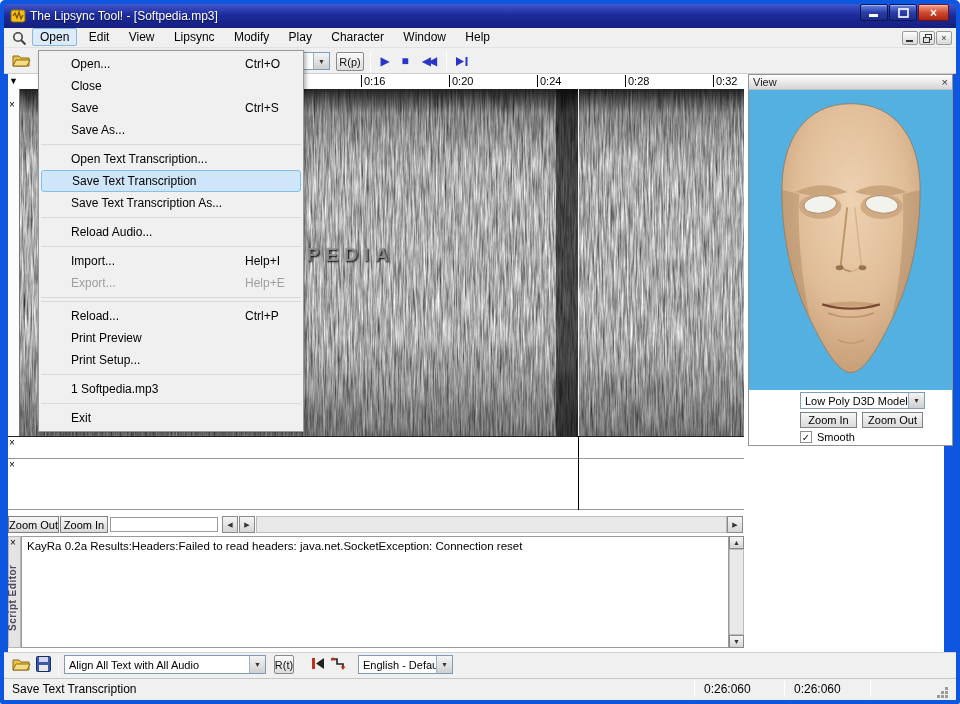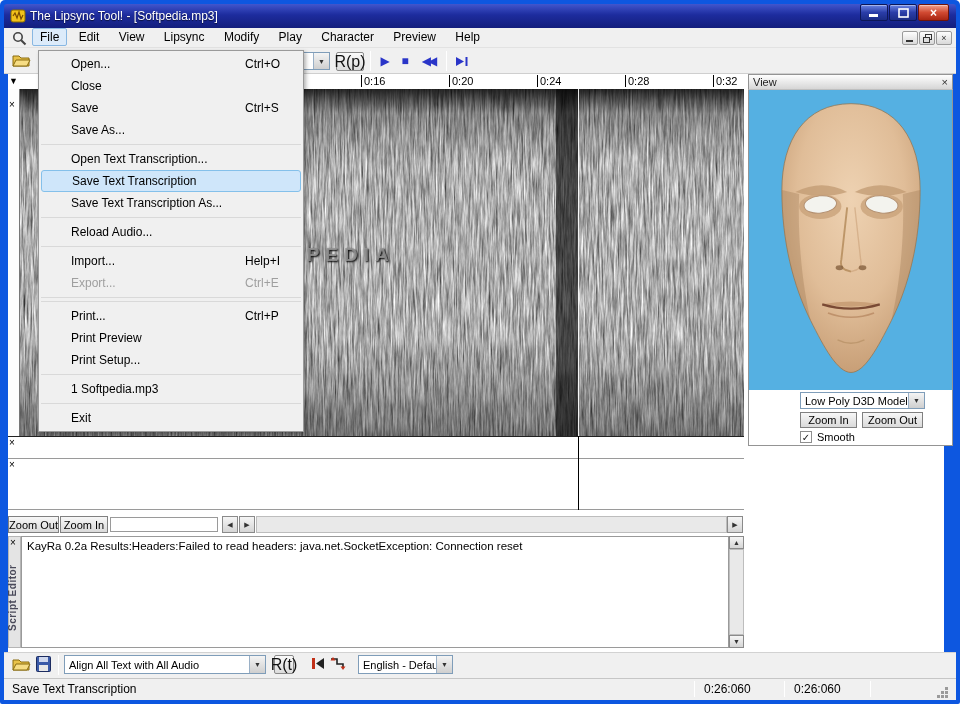--- a/index.html
+++ b/index.html
@@ -93,7 +93,7 @@
     <line x1="9.2" y1="9.2" x2="13.5" y2="13.5" stroke="#444" stroke-width="2"></line>
   </svg>
   <div class="abs" style="left:32px;top:28px;z-index:2">
-    <span class="mb-item active">File</span>
+    <span class="mb-item active">Open</span>
     <span class="mb-item">Edit</span>
     <span class="mb-item">View</span>
     <span class="mb-item">Lipsync</span>

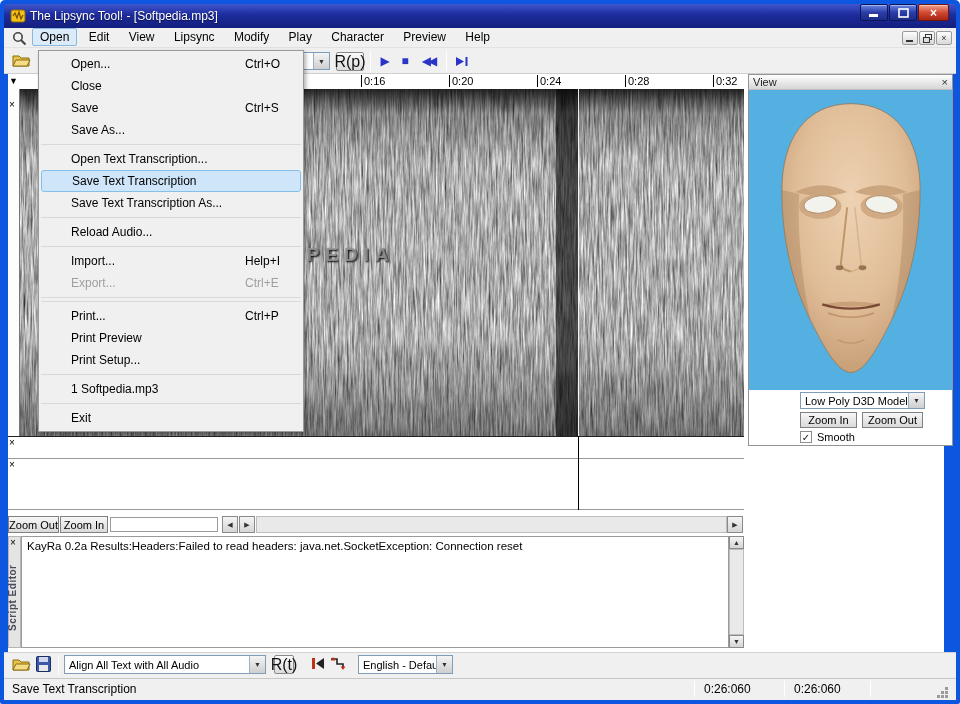--- a/index.html
+++ b/index.html
@@ -100,7 +100,7 @@
     <span class="mb-item">Modify</span>
     <span class="mb-item">Play</span>
     <span class="mb-item">Character</span>
-    <span class="mb-item">Preview</span>
+    <span class="mb-item">Window</span>
     <span class="mb-item">Help</span>
   </div>
   <div class="mdi-btn" style="left:902px">

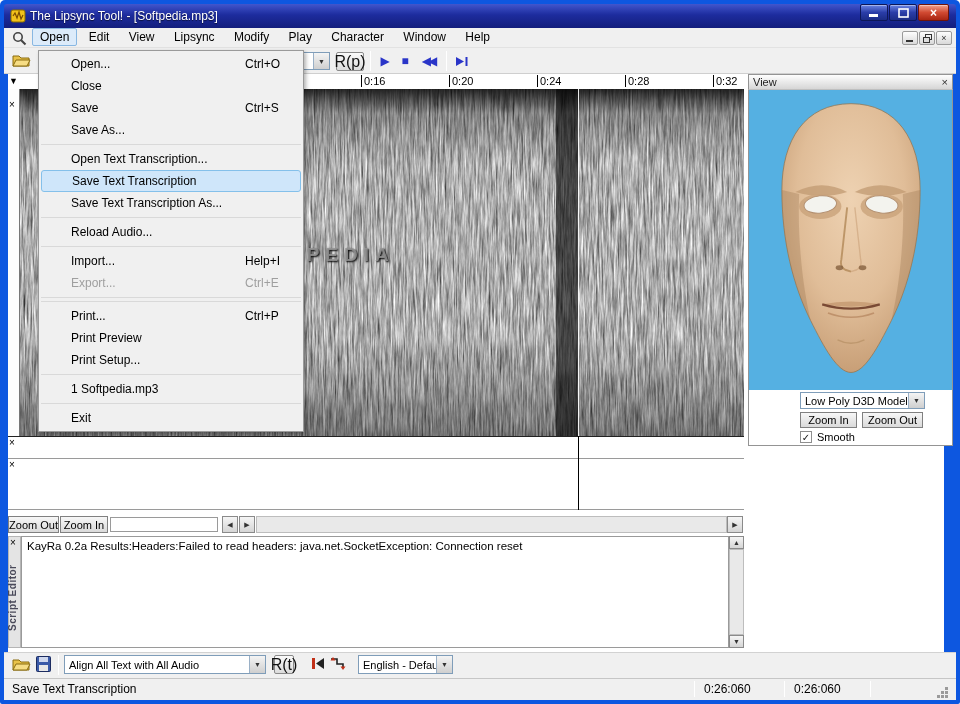--- a/index.html
+++ b/index.html
@@ -19,7 +19,7 @@
 
 .toolbar{left:4px;top:48px;width:952px;height:26px;background:#f0f0f0;border-bottom:1px solid #cfcfcf}
 .tb-sep{position:absolute;width:1px;background:#c8c8c8;border-right:1px solid #fff}
-.tool-btn{position:absolute;height:19px;background:linear-gradient(180deg,#fafafa,#dcdcdc);border:1px solid #8a8a8a;border-radius:2px;font-size:16px;display:flex;align-items:center;justify-content:center;color:#111}
+.tool-btn{position:absolute;height:19px;background:linear-gradient(180deg,#fafafa,#dcdcdc);border:1px solid #8a8a8a;border-radius:2px;font-size:11px;display:flex;align-items:center;justify-content:center;color:#111}
 .glyph-btn{position:absolute;font-size:12px;color:#2a35c8;display:flex;align-items:center;justify-content:center;height:20px}
 
 .combo{position:absolute;background:#fff;border:1px solid #7f9db9;display:flex;align-items:center;font-size:11px;color:#000;overflow:hidden}

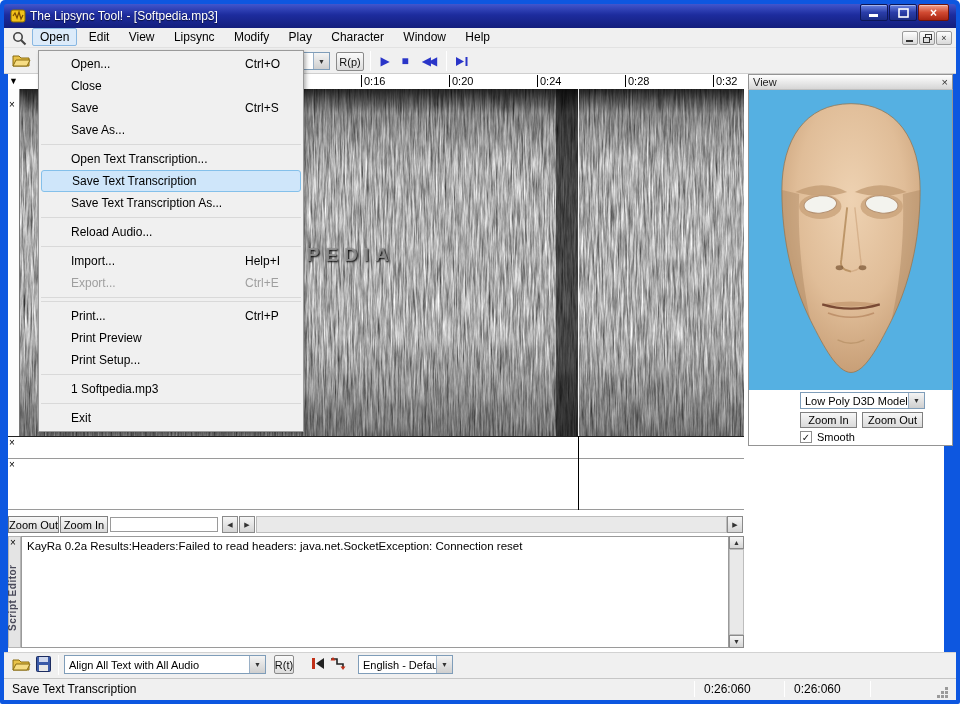--- a/index.html
+++ b/index.html
@@ -318,7 +318,7 @@
     <div class="menu-row"><span>Reload Audio...</span></div>
     <div class="menu-sep"></div>
     <div class="menu-row"><span>Import...</span><span class="mshort">Help+I</span></div>
-    <div class="menu-row dis"><span>Export...</span><span class="mshort">Ctrl+E</span></div>
+    <div class="menu-row dis"><span>Export...</span><span class="mshort">Help+E</span></div>
     <div class="menu-sep"></div>
     <div class="menu-sep"></div>
     <div class="menu-row"><span>Print...</span><span class="mshort">Ctrl+P</span></div>

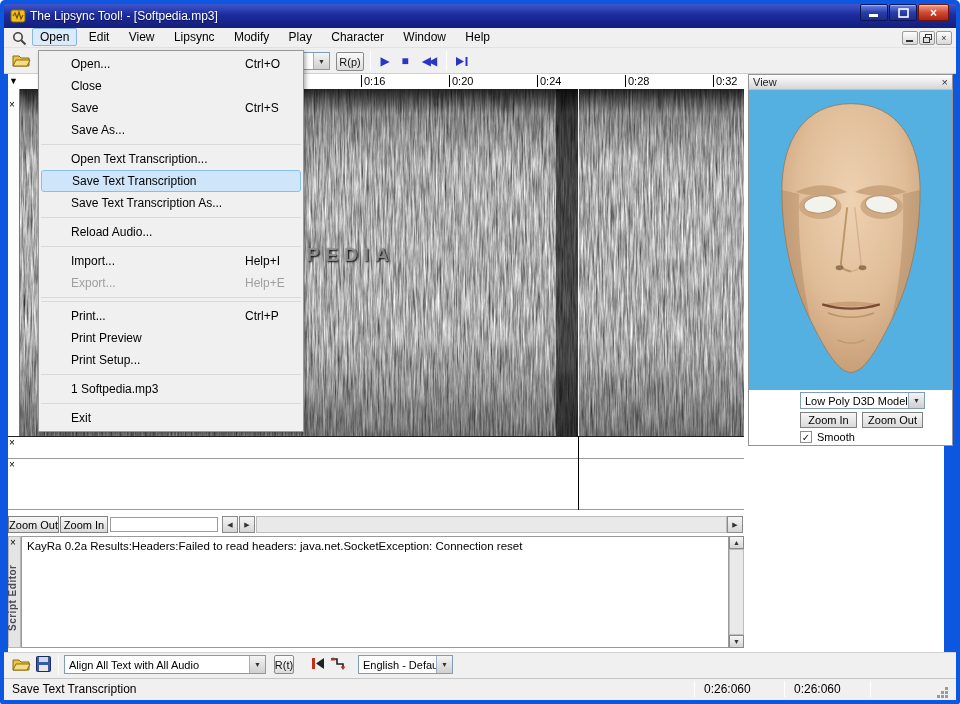--- a/index.html
+++ b/index.html
@@ -321,7 +321,7 @@
     <div class="menu-row dis"><span>Export...</span><span class="mshort">Help+E</span></div>
     <div class="menu-sep"></div>
     <div class="menu-sep"></div>
-    <div class="menu-row"><span>Print...</span><span class="mshort">Ctrl+P</span></div>
+    <div class="menu-row"><span>Reload...</span><span class="mshort">Ctrl+P</span></div>
     <div class="menu-row"><span>Print Preview</span></div>
     <div class="menu-row"><span>Print Setup...</span></div>
     <div class="menu-sep"></div>

